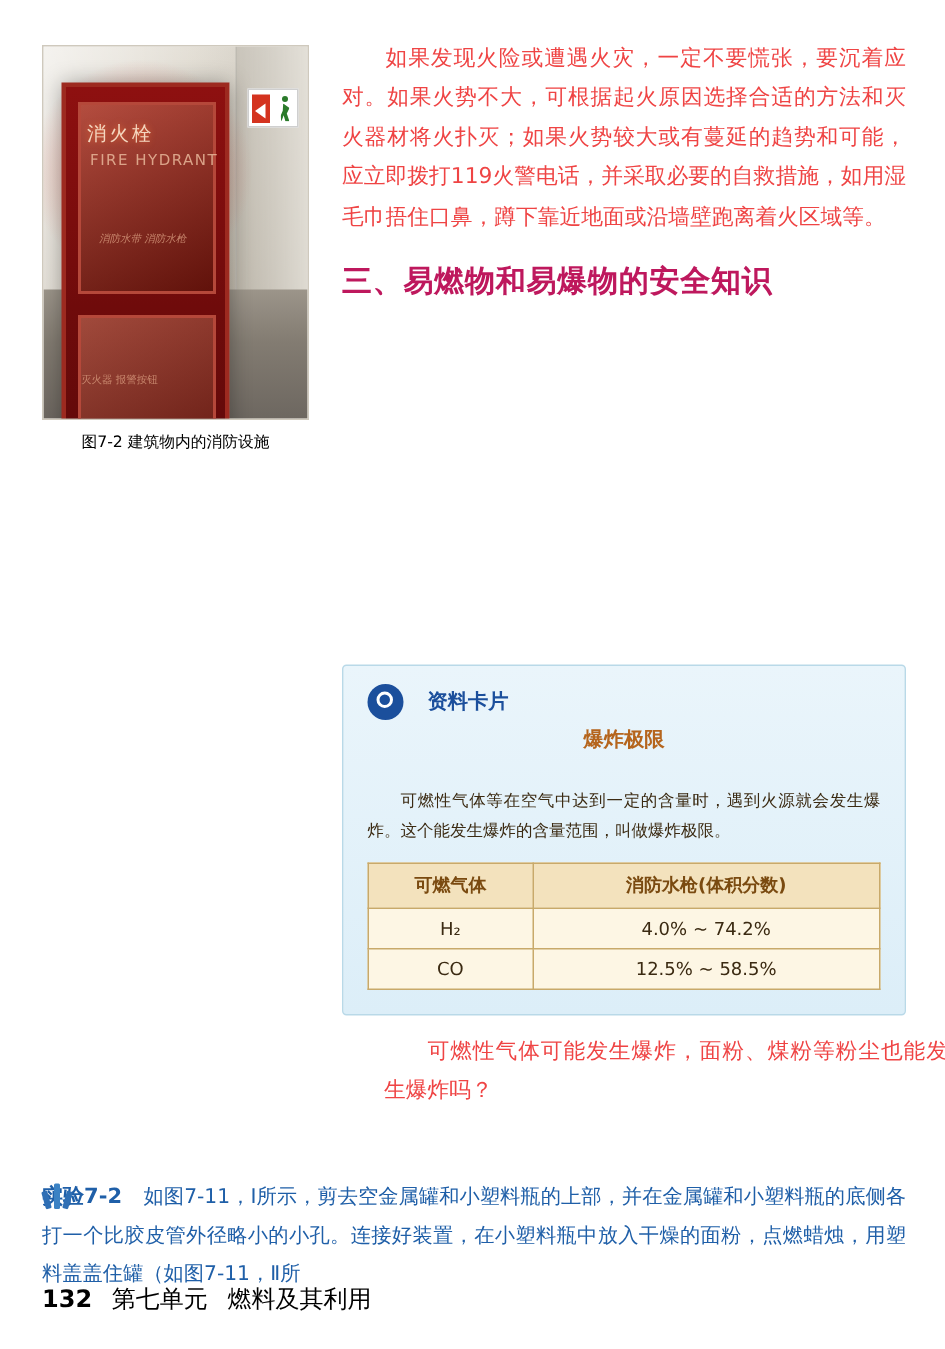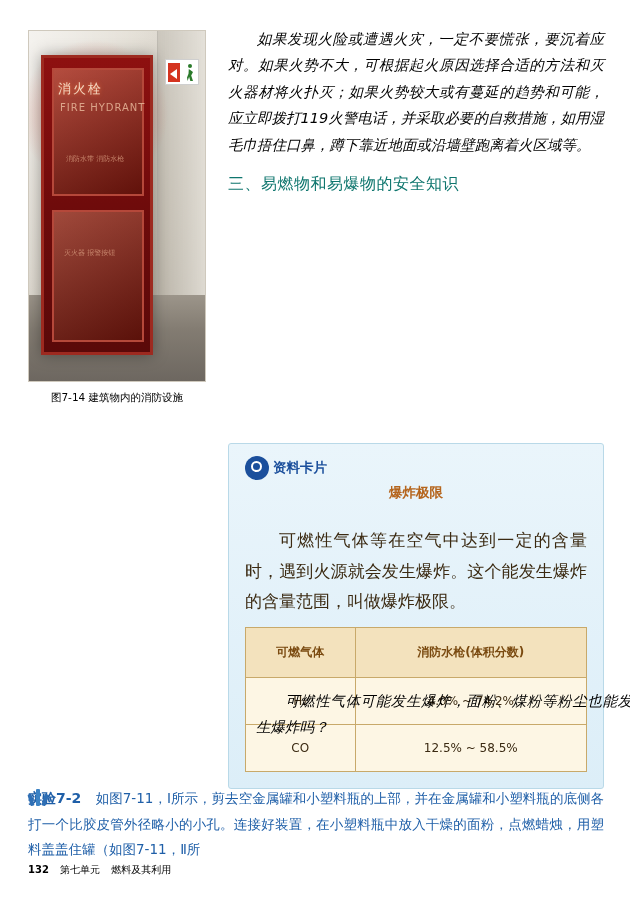--- a/index.html
+++ b/index.html
@@ -183,11 +183,10 @@
     margin: 0 0 2px 0;
     font-size: 14.5px;
     line-height: 1.82;
-    color: #000000;
+    color: #ef4444;
     text-align: justify;
     text-indent: 2em;
     font-family: "DejaVu Sans", sans-serif;
-    font-style: italic;
   }
   h2.section-title {
     margin: 16px 0 6px 0;

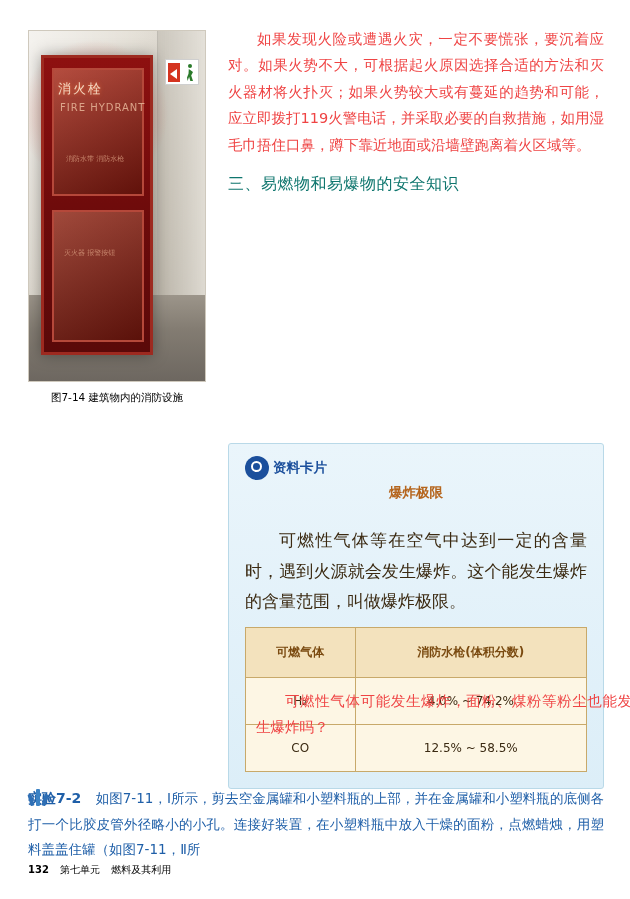--- a/index.html
+++ b/index.html
@@ -30,7 +30,7 @@
   }
   .photo {
     width: 178px;
-    height: 352px;
+    height: 250px;
     position: relative;
     overflow: hidden;
     background: linear-gradient(160deg, #e8e4dc 0%, #d8d2c6 35%, #cfc8ba 60%, #b9b1a2 100%);

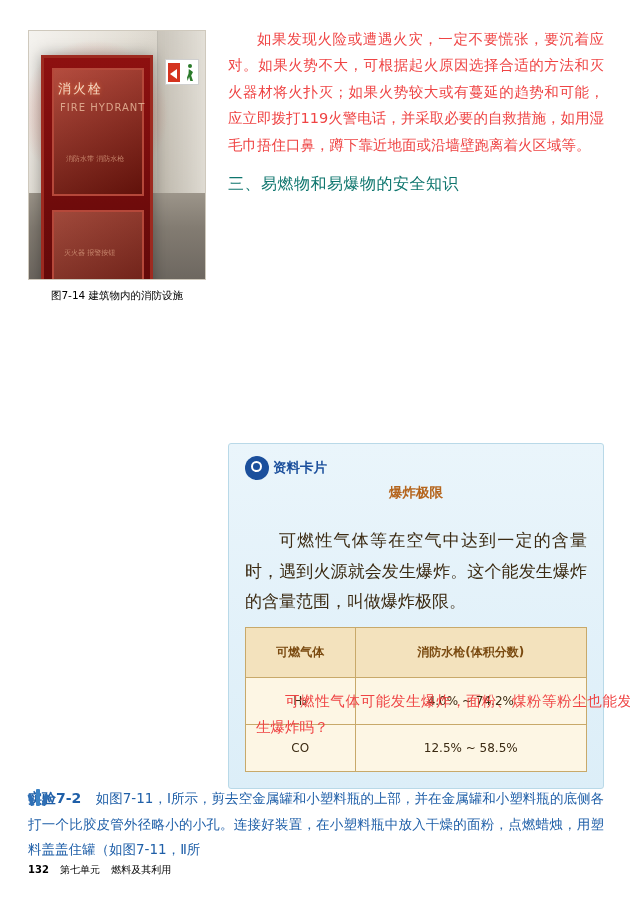--- a/index.html
+++ b/index.html
@@ -98,6 +98,7 @@
     color: #d89b7e;
     font-size: 7px;
     opacity: 0.8;
+    font-style: italic;
   }
   .cabinet .inner-text2 {
     position: absolute;

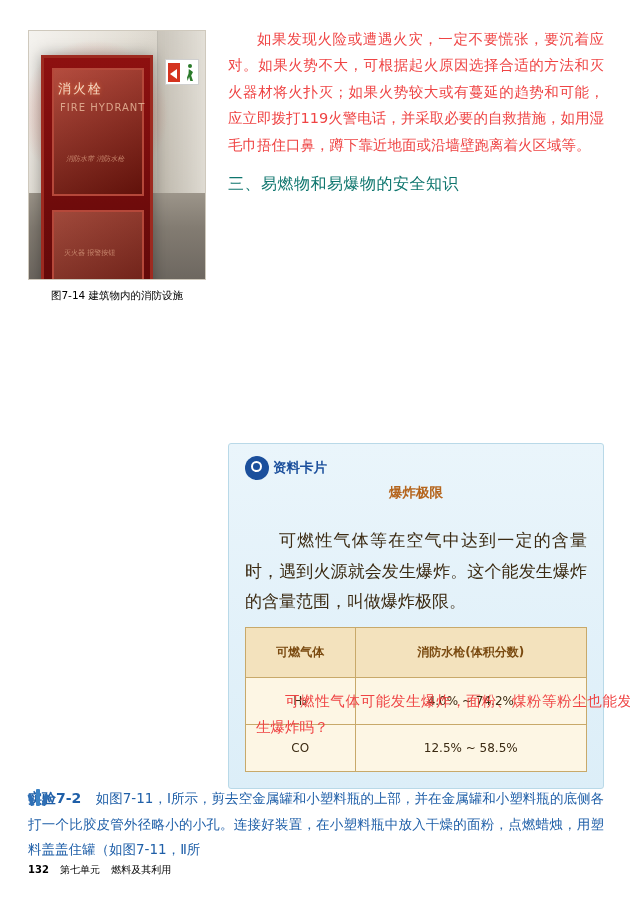--- a/index.html
+++ b/index.html
@@ -191,9 +191,9 @@
   }
   h2.section-title {
     margin: 16px 0 6px 0;
-    font-size: 16px;
-    font-weight: normal;
-    color: #0f766e;
+    font-size: 20px;
+    font-weight: bold;
+    color: #be185d;
     letter-spacing: 0.5px;
   }
 

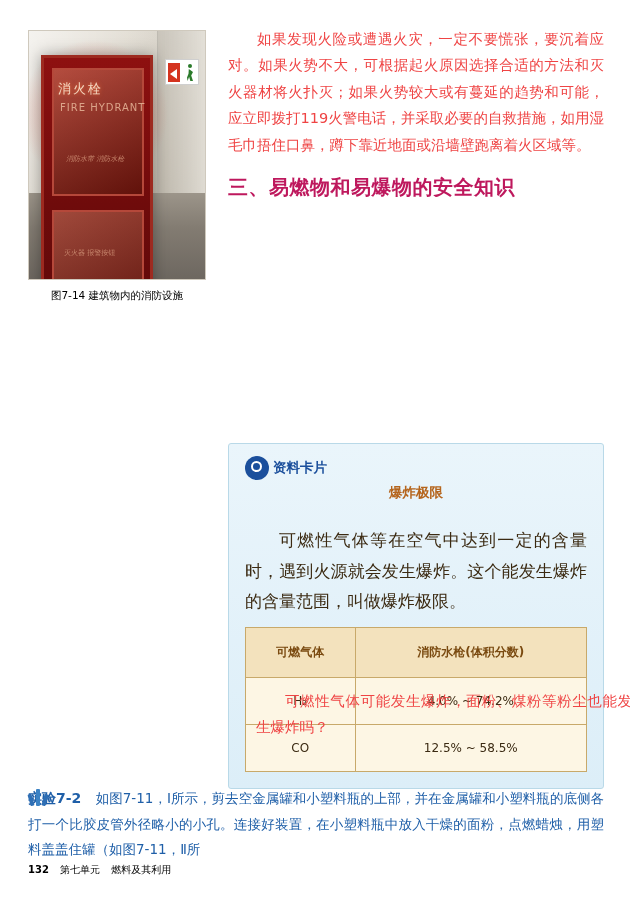--- a/index.html
+++ b/index.html
@@ -102,7 +102,7 @@
   }
   .cabinet .inner-text2 {
     position: absolute;
-    left: 20px;
+    left: 10px;
     top: 190px;
     color: #d89b7e;
     font-size: 7px;

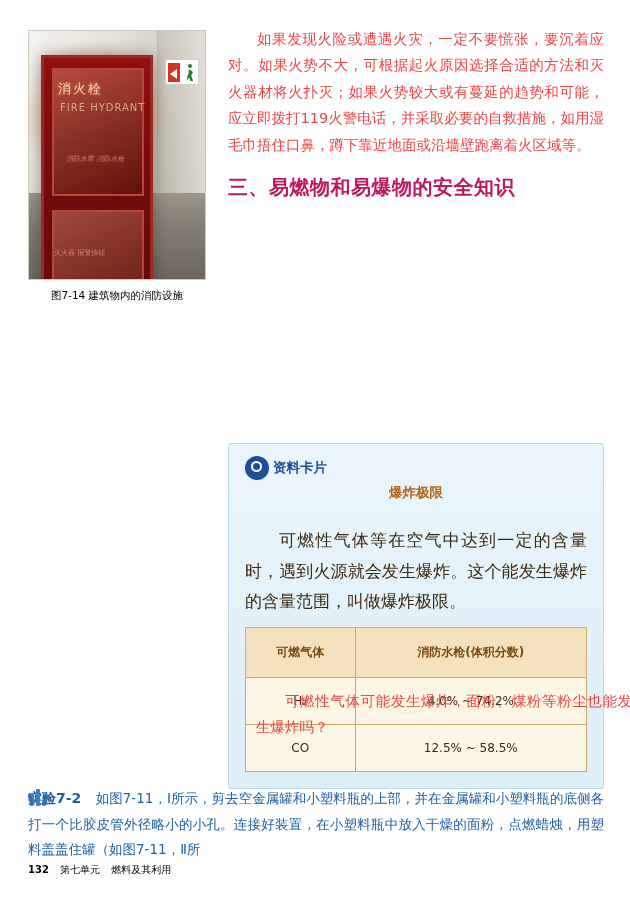--- a/index.html
+++ b/index.html
@@ -358,7 +358,7 @@
         </div>
       </div>
     </div>
-    <div class="fig-caption">图7-14 建筑物内的消防设施</div>
+    <div class="fig-caption">图7-2 建筑物内的消防设施</div>
   </div>
 
   <div class="main-col">

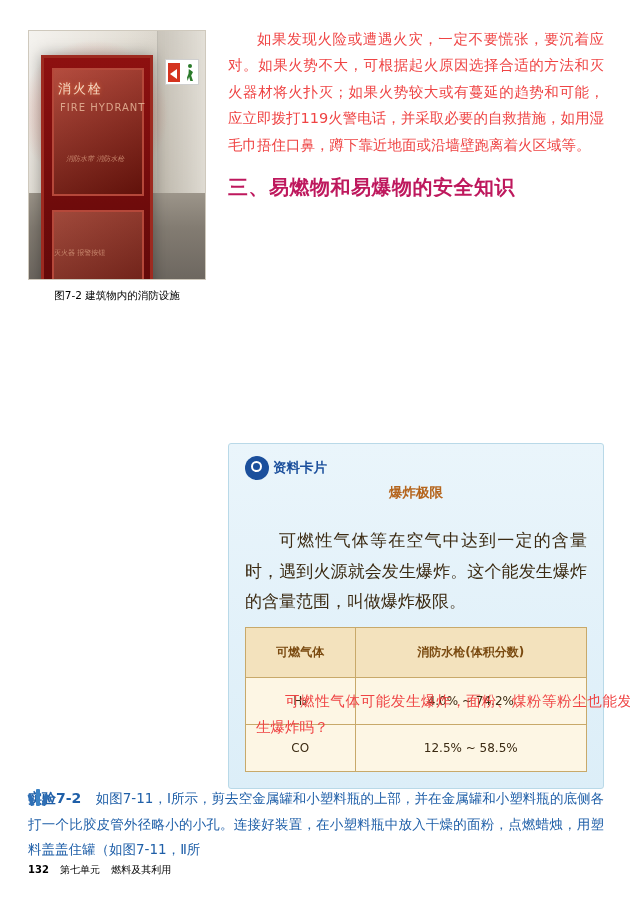--- a/index.html
+++ b/index.html
@@ -212,7 +212,7 @@
   .card-head {
     display: flex;
     align-items: center;
-    gap: 4px;
+    gap: 16px;
     margin-bottom: 2px;
   }
   .card-icon {

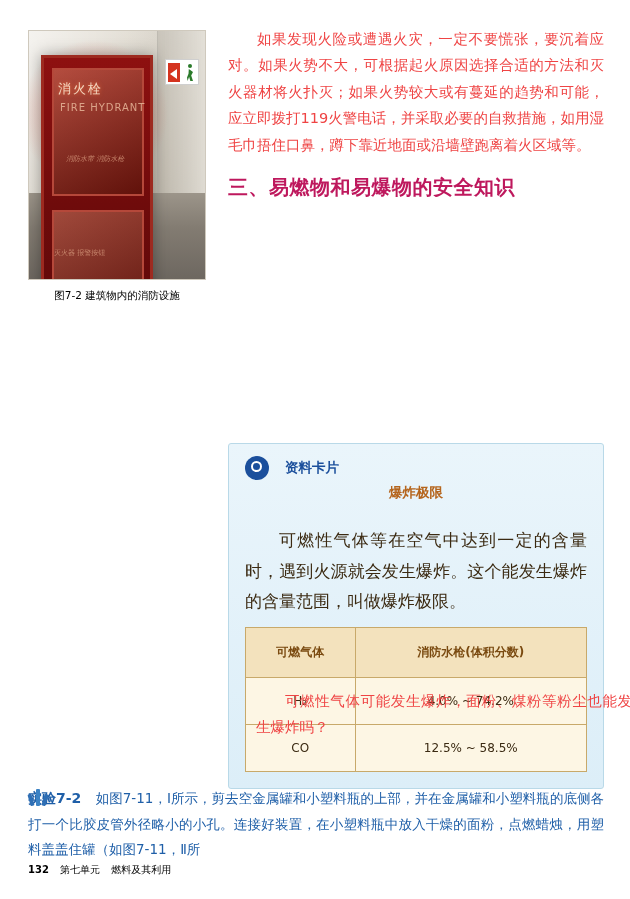--- a/index.html
+++ b/index.html
@@ -244,12 +244,13 @@
     margin: 4px 0 23px 0;
   }
   .card-text {
-    font-size: 17px;
+    font-size: 11px;
     line-height: 1.8;
     color: #3b2a12;
     text-indent: 2em;
     text-align: justify;
     margin: 0 0 10px 0;
+    font-family: Liberation Serif, serif;
   }
   table.limits {
     width: 100%;

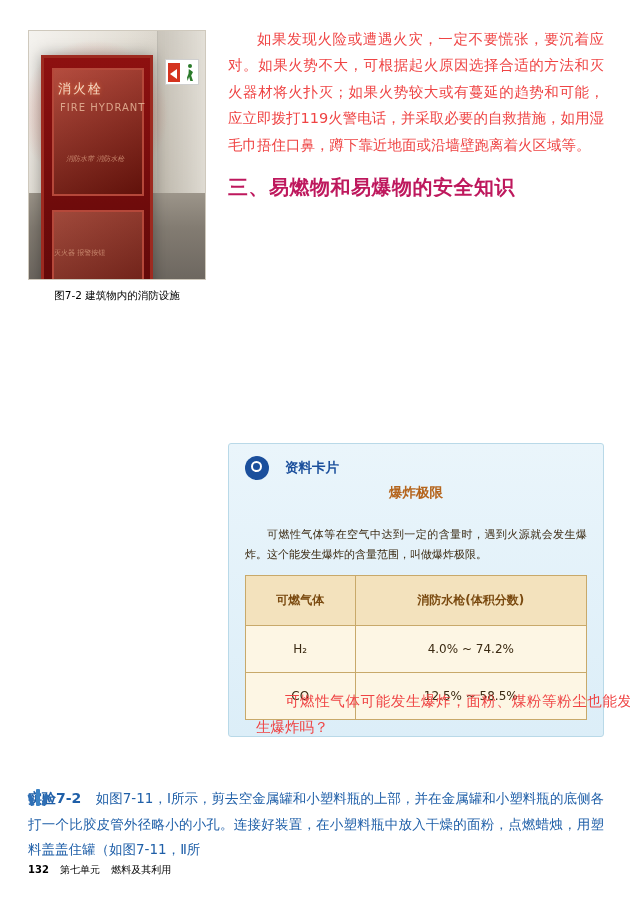--- a/index.html
+++ b/index.html
@@ -261,7 +261,7 @@
   table.limits th, table.limits td {
     border: 1px solid #c8a96a;
     text-align: center;
-    padding: 16px 2px;
+    padding: 6px 2px;
     color: #3b2a12;
   }
   table.limits th {

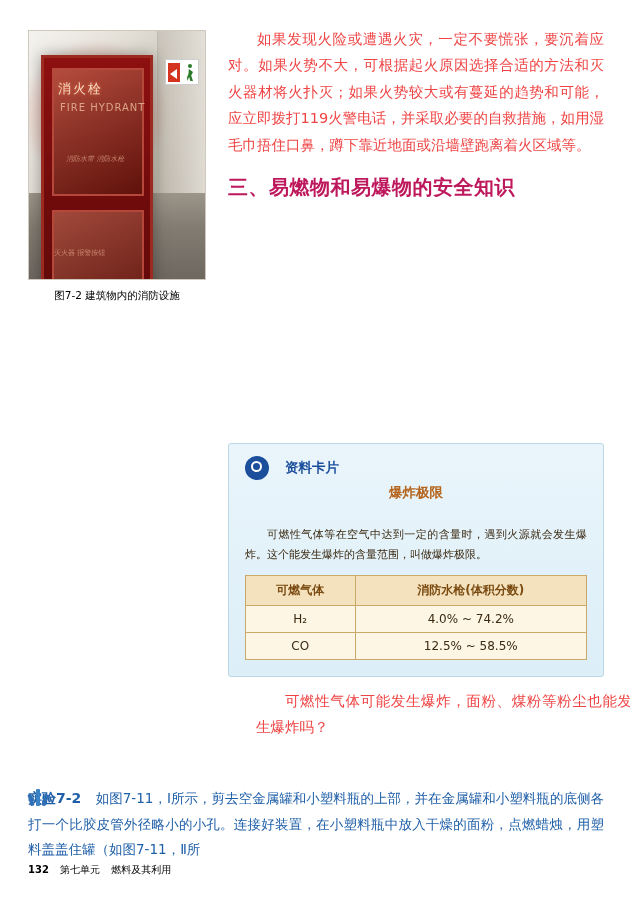--- a/index.html
+++ b/index.html
@@ -321,7 +321,7 @@
     position: absolute;
     left: 28px;
     bottom: 22px;
-    font-size: 10px;
+    font-size: 16px;
     color: #000;
   }
   .footer .pagenum {

